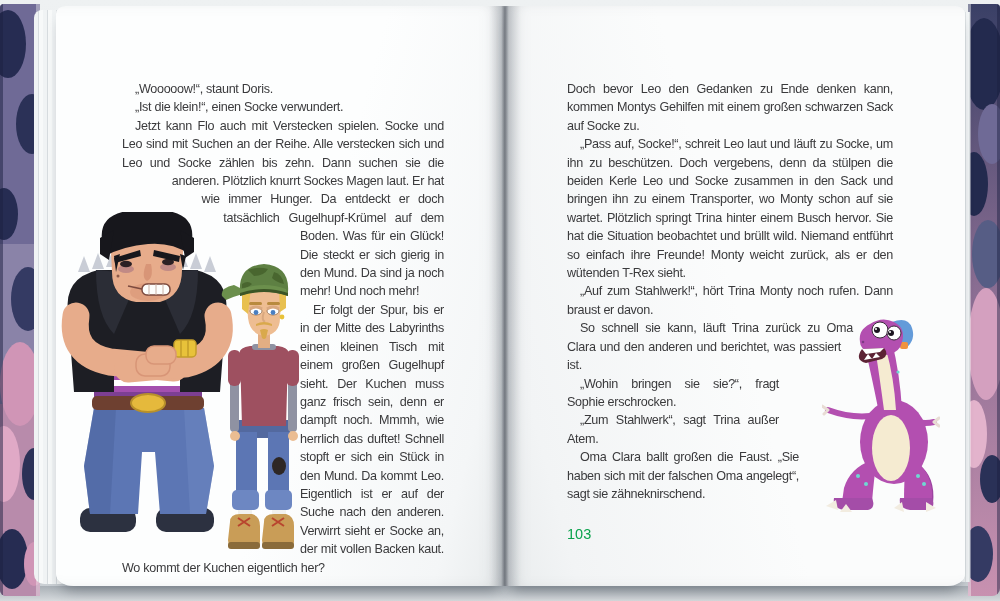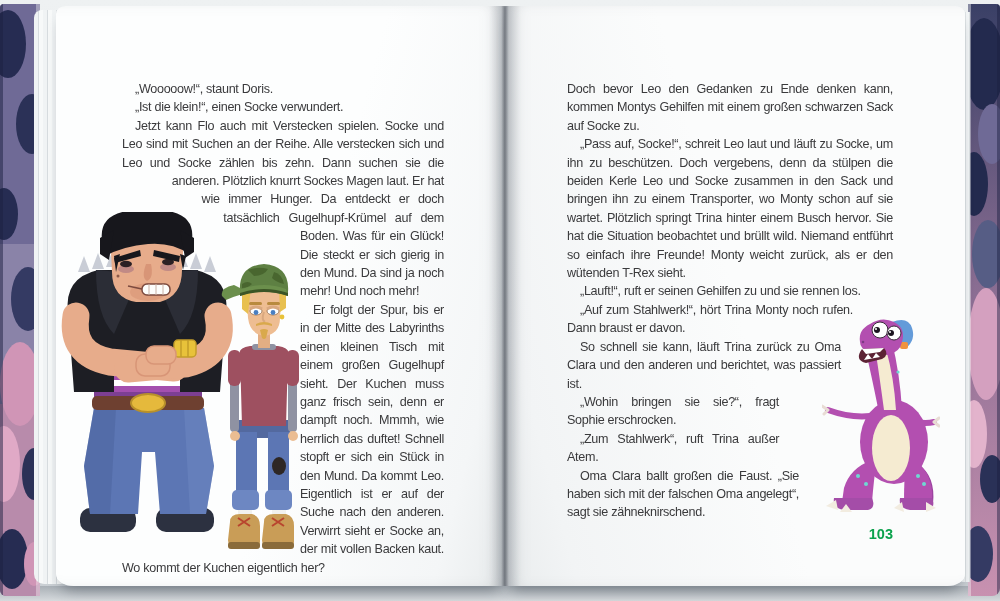--- a/index.html
+++ b/index.html
@@ -291,7 +291,6 @@
     <div class="float-r"></div>
   <p class="noind">Doch bevor Leo den Gedanken zu Ende denken kann, kommen Montys Gehilfen mit einem großen schwarzen Sack auf Socke zu.</p>
       <p>„Pass auf, Socke!“, schreit Leo laut und läuft zu Socke, um ihn zu beschützen. Doch vergebens, denn da stülpen die beiden Kerle Leo und Socke zusammen in den Sack und bringen ihn zu einem Transporter, wo Monty schon auf sie wartet. Plötzlich springt Trina hinter einem Busch hervor. Sie hat die Situation beobachtet und brüllt wild. Niemand entführt so einfach ihre Freunde! Monty weicht zurück, als er den wütenden T-Rex sieht.</p>
-      <p>„Lauft!“, ruft er seinen Gehilfen zu und sie rennen los.</p>
       <p>„Auf zum Stahlwerk!“, hört Trina Monty noch rufen. Dann braust er davon.</p>
       <p>So schnell sie kann, läuft Trina zurück zu Oma Clara und den anderen und berichtet, was passiert ist.</p>
       <p>„Wohin bringen sie sie?“, fragt Sophie erschrocken.</p>

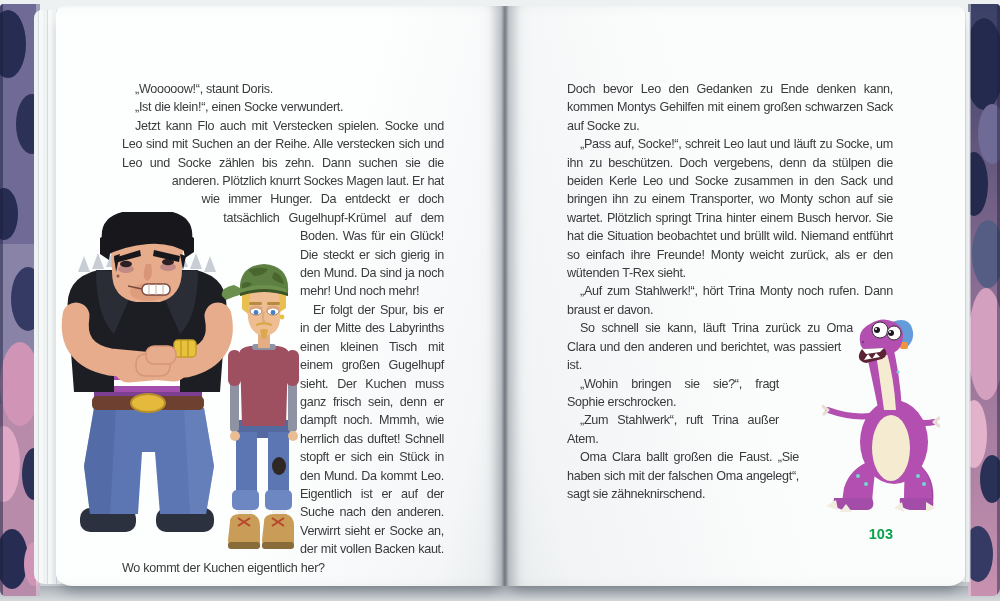--- a/index.html
+++ b/index.html
@@ -294,7 +294,7 @@
       <p>„Auf zum Stahlwerk!“, hört Trina Monty noch rufen. Dann braust er davon.</p>
       <p>So schnell sie kann, läuft Trina zurück zu Oma Clara und den anderen und berichtet, was passiert ist.</p>
       <p>„Wohin bringen sie sie?“, fragt Sophie erschrocken.</p>
-      <p>„Zum Stahlwerk“, ruft Trina außer Atem.</p>
+      <p>„Zum Stahlwerk“, sagt Trina außer Atem.</p>
       <p>Oma Clara ballt großen die Faust. „Sie haben sich mit der falschen Oma angelegt“, sagt sie zähneknirschend.</p>
     </div>
 

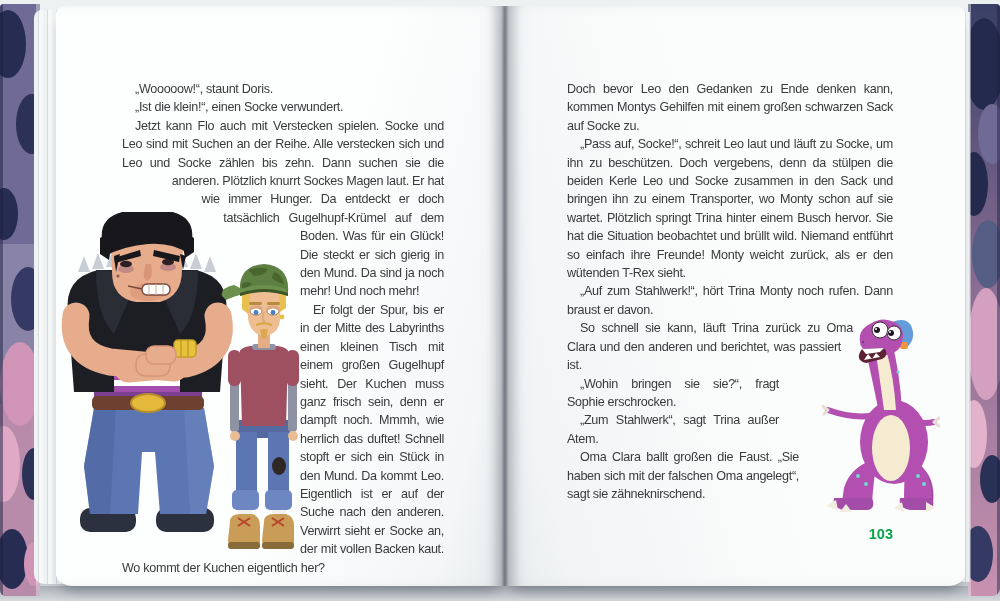--- a/index.html
+++ b/index.html
@@ -40,8 +40,8 @@
     shape-outside:polygon(0 112px,44px 112px,44px 131px,74px 131px,74px 150px,96px 150px,96px 168px,178px 168px,178px 470px,0 470px);}
   .float-r{float:right;width:118px;height:470px;shape-margin:6px;
     shape-outside:polygon(84px 238px,118px 238px,118px 470px,30px 470px,30px 348px,10px 348px,10px 312px,72px 312px,72px 276px,84px 276px);}
-  .page-num{position:absolute;left:567px;top:526px;width:326px;z-index:3;text-align:right;
-    color:#0aa24c;font-weight:bold;font-size:14.5px;letter-spacing:0;}
+  .page-num{position:absolute;left:567px;top:526px;width:326px;z-index:3;text-align:left;
+    color:#0aa24c;font-weight:normal;font-size:14.5px;letter-spacing:0;}
 
   
   .figure{position:absolute;z-index:2;}

